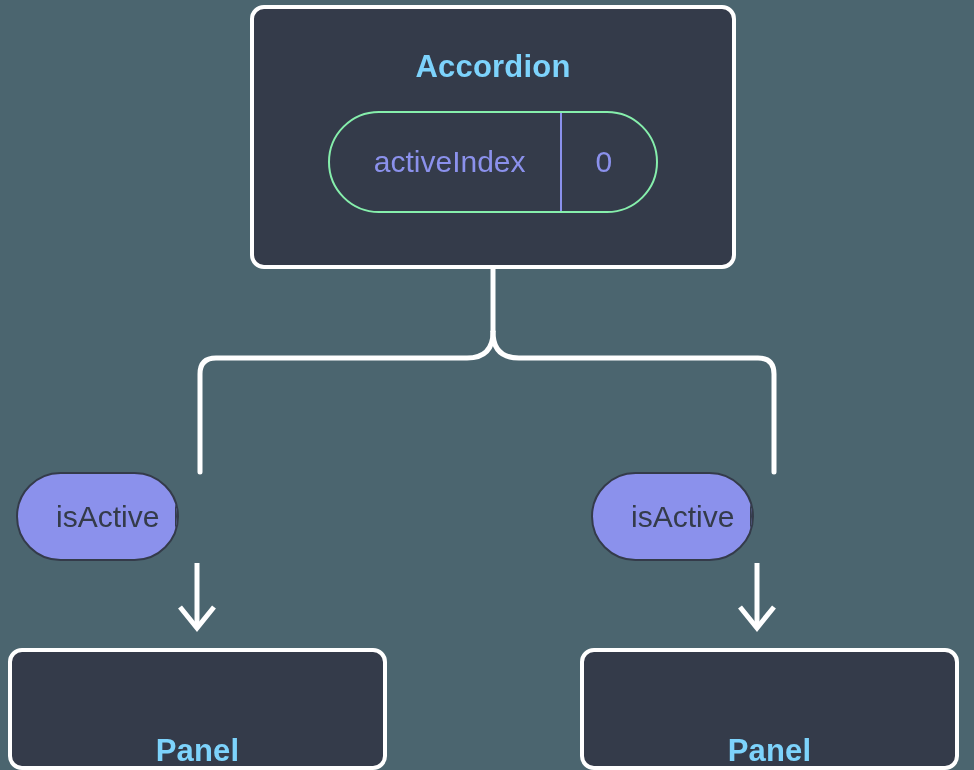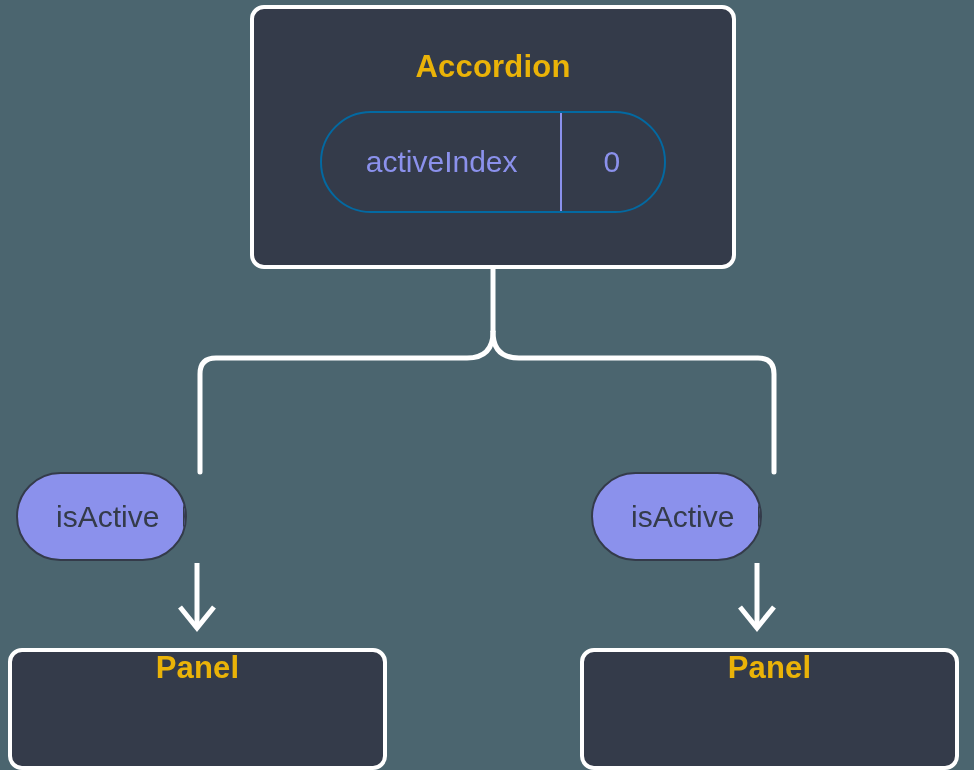--- a/index.html
+++ b/index.html
@@ -42,7 +42,7 @@
     align-items: center;
   }
   .card-title {
-    color: #eab308;
+    color: #7dd3fc;
     font-size: 31px;
     font-weight: 700;
     letter-spacing: 0.2px;

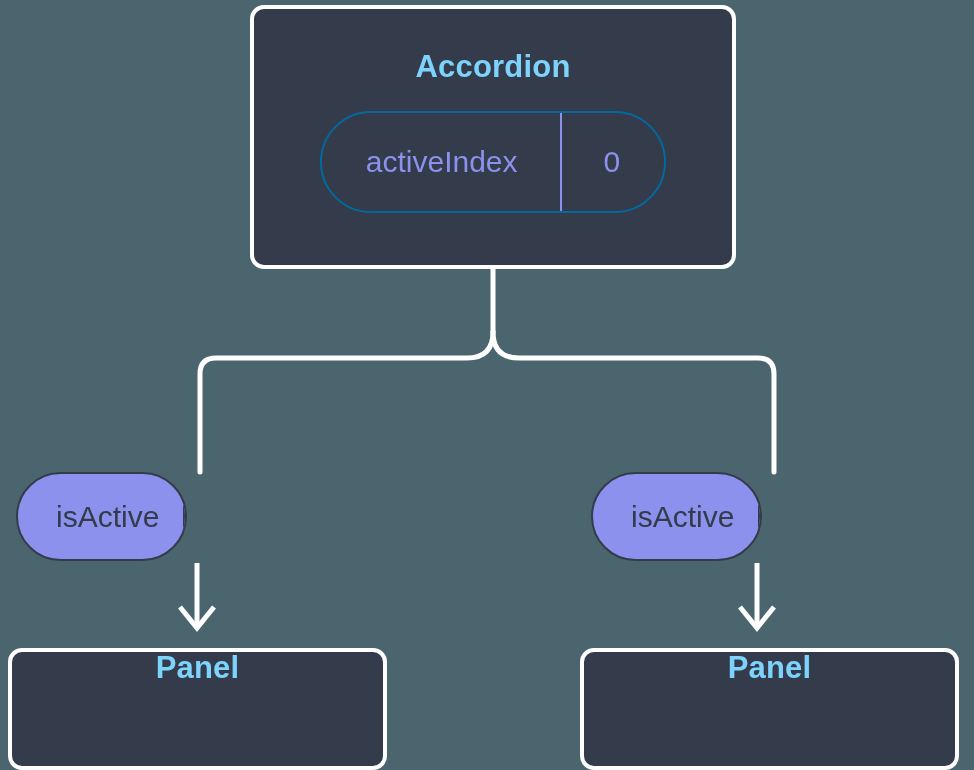--- a/index.html
+++ b/index.html
@@ -64,12 +64,11 @@
     display: flex;
     align-items: stretch;
     height: 102px;
-    border: 2px solid #0369a1;
+    border: 2px solid #86efac;
     border-radius: 52px;
     color: #8b91ec;
     background: transparent;
     box-sizing: border-box;
-    gap: 8px;
   }
   .badge-outline .badge-key {
     display: flex;

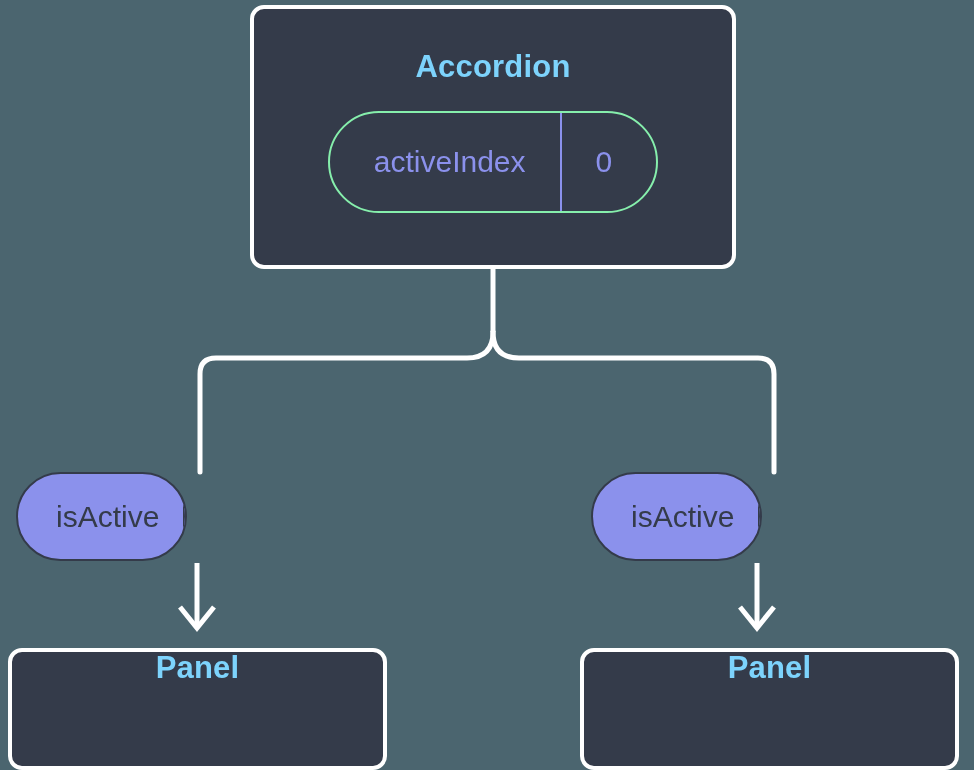--- a/index.html
+++ b/index.html
@@ -112,7 +112,7 @@
     display: flex;
     align-items: center;
     justify-content: center;
-    padding: 0 24px 0 38px;
+    padding: 0 16px 0 38px;
     font-size: 30px;
     line-height: 1;
     white-space: nowrap;

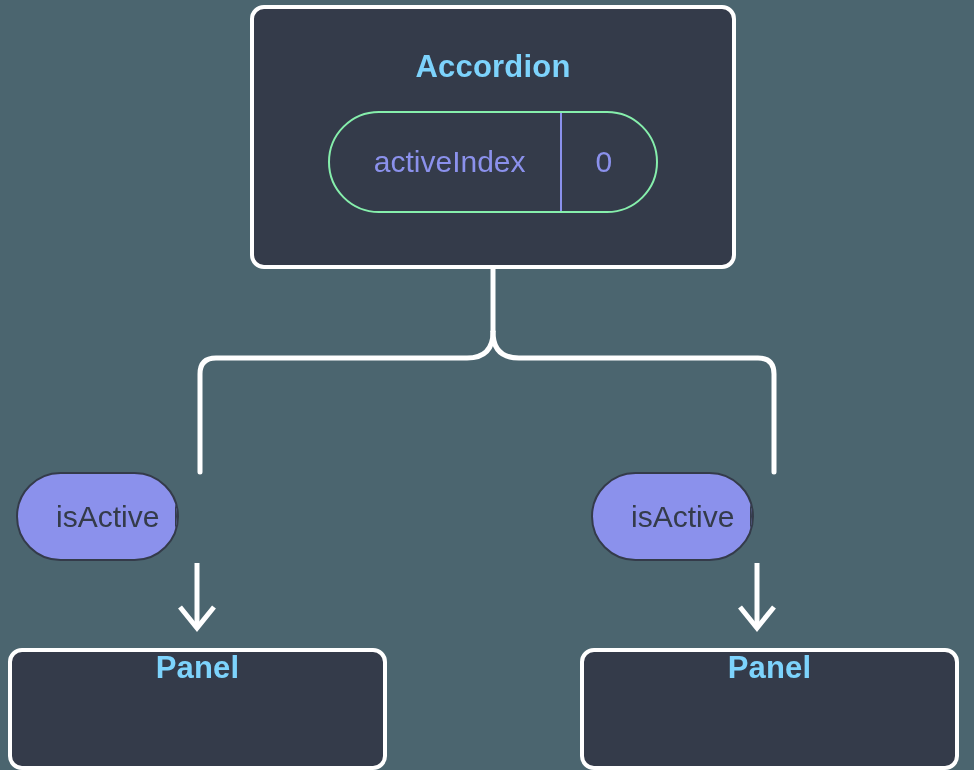--- a/index.html
+++ b/index.html
@@ -137,7 +137,7 @@
   
   .panel-card {
     height: 122px;
-    justify-content: flex-start;
+    justify-content: flex-end;
   }
   #panel-left  { left: 8px;   top: 648px; width: 379px; }
   #panel-right { left: 580px; top: 648px; width: 379px; }

